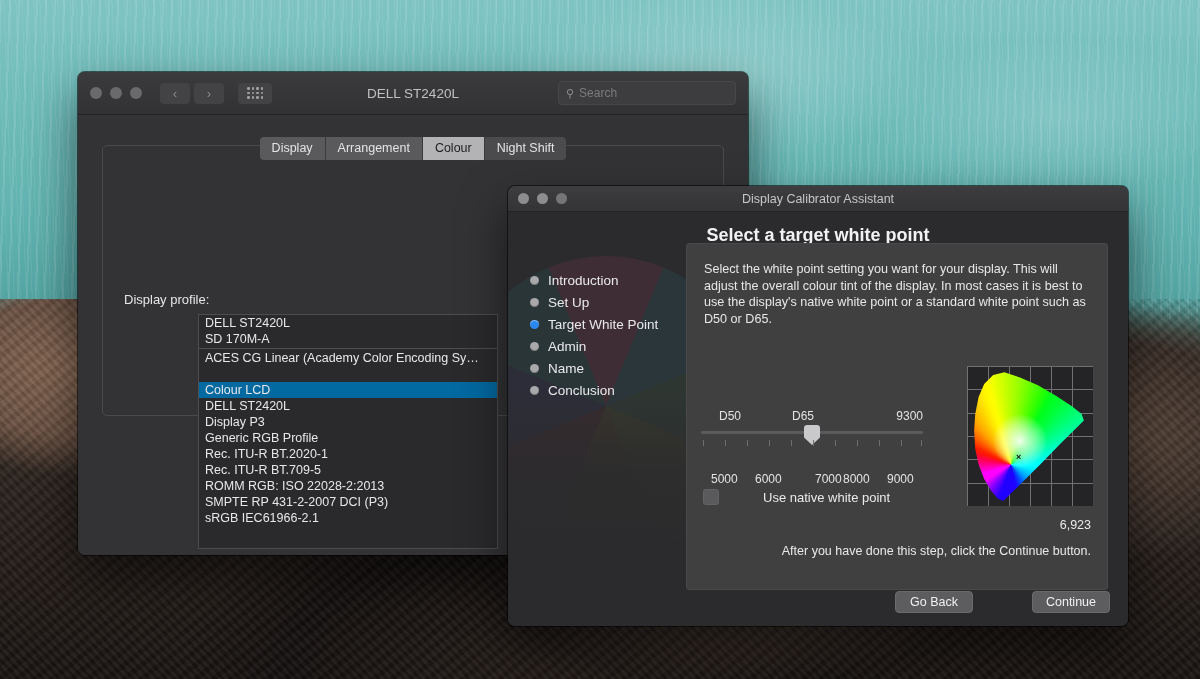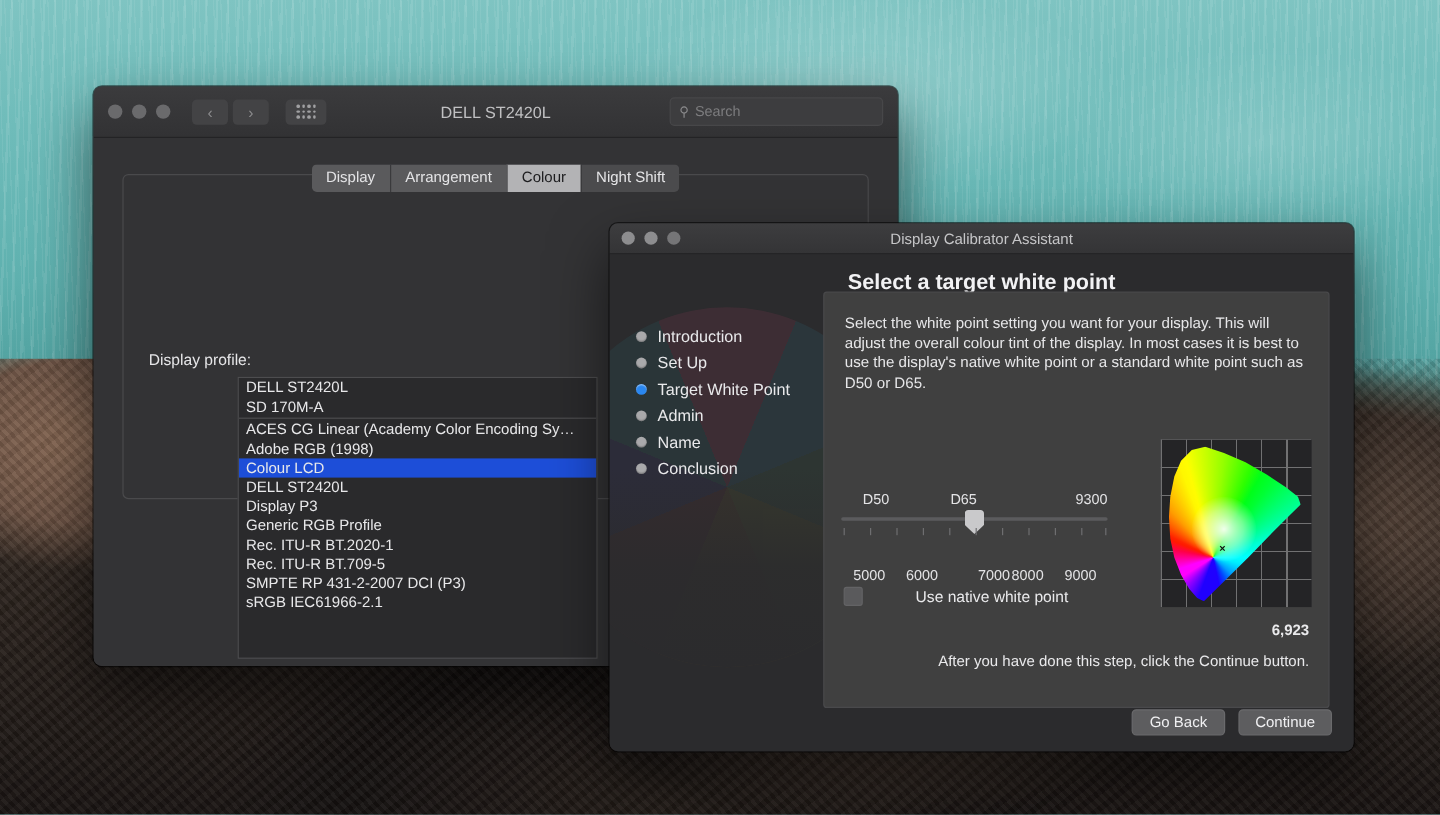--- a/index.html
+++ b/index.html
@@ -249,7 +249,6 @@
       <div class="listrow">SD 170M-A</div>
       <div class="listsep"></div>
       <div class="listrow">ACES CG Linear (Academy Color Encoding Sy…</div>
-      <div class="listrow">Adobe RGB (1998)</div>
       <div class="listrow sel">Colour LCD</div>
       <div class="listrow">DELL ST2420L</div>
       <div class="listrow">Display P3</div>

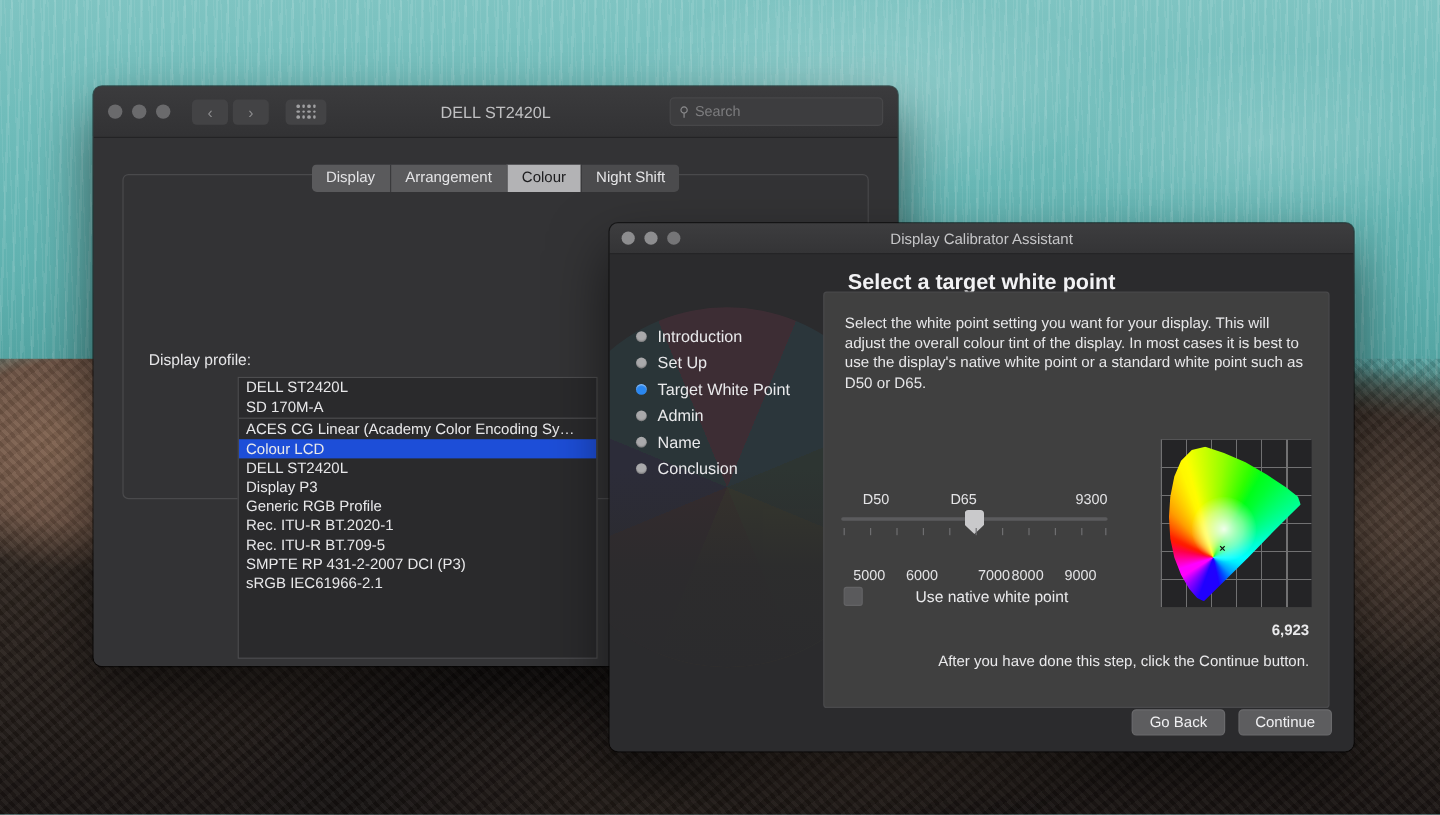--- a/index.html
+++ b/index.html
@@ -91,7 +91,7 @@
   .listbox{position:absolute;left:120px;top:199px;width:298px;height:233px;
     background:#2a2a2c;border:1px solid #4d4d4f;overflow:hidden;}
   .listrow{height:16px;line-height:16px;padding:0 0 0 6px;color:#e8e8ea;font-size:12.5px;white-space:nowrap;}
-  .listrow.sel{background:#1d4ed8;}
+  .listrow.sel{background:#0369a1;margin-top:16px;}
   .listsep{height:1px;background:#4d4d4f;margin:1px 0;}
 
   .cbrow{position:absolute;display:flex;align-items:center;gap:8px;color:#e6e6e8;font-size:12.5px;}

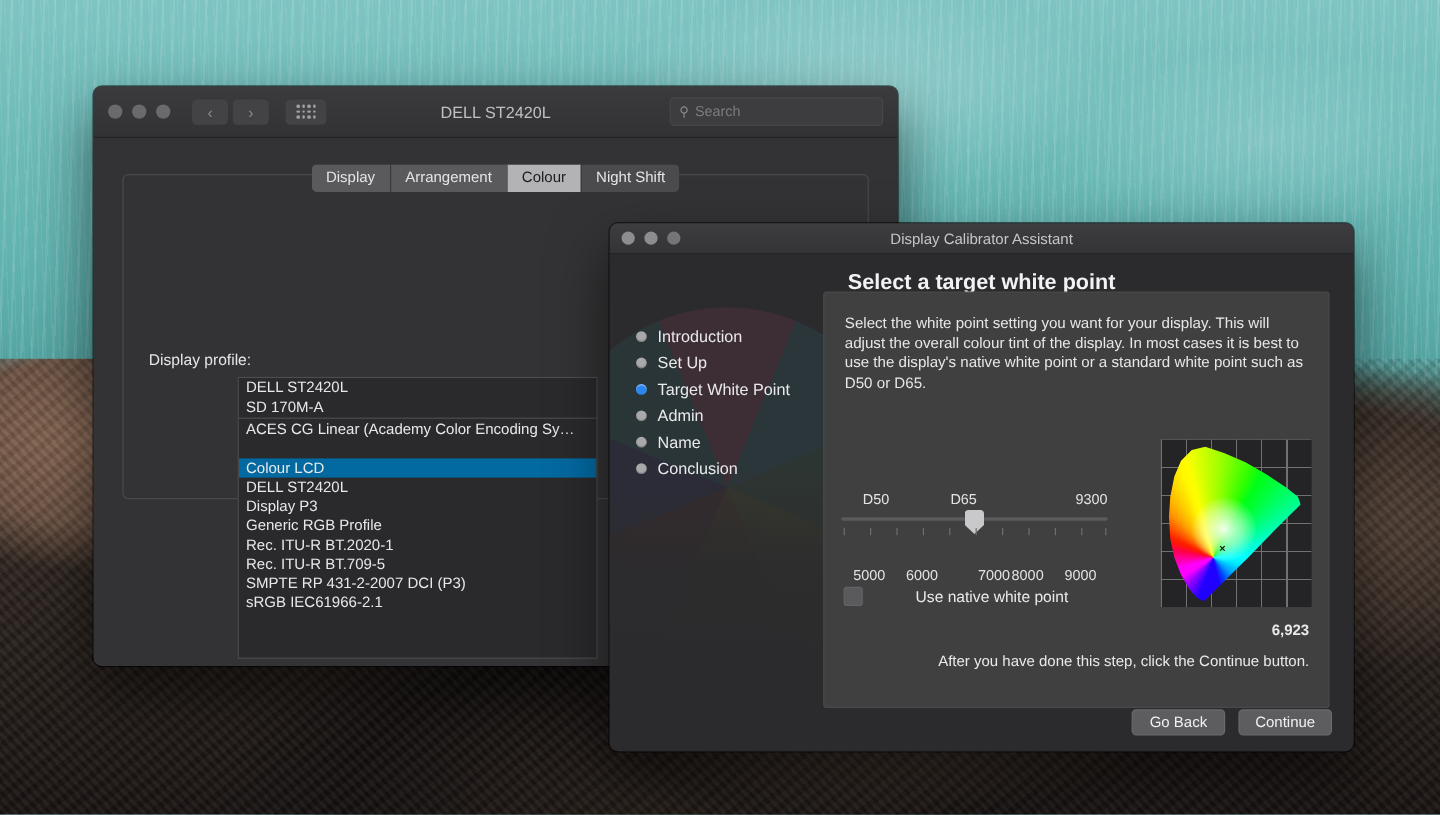--- a/index.html
+++ b/index.html
@@ -255,6 +255,7 @@
       <div class="listrow">Generic RGB Profile</div>
       <div class="listrow">Rec. ITU-R BT.2020-1</div>
       <div class="listrow">Rec. ITU-R BT.709-5</div>
+      <div class="listrow">ROMM RGB: ISO 22028-2:2013</div>
       <div class="listrow">SMPTE RP 431-2-2007 DCI (P3)</div>
       <div class="listrow">sRGB IEC61966-2.1</div>
     </div>

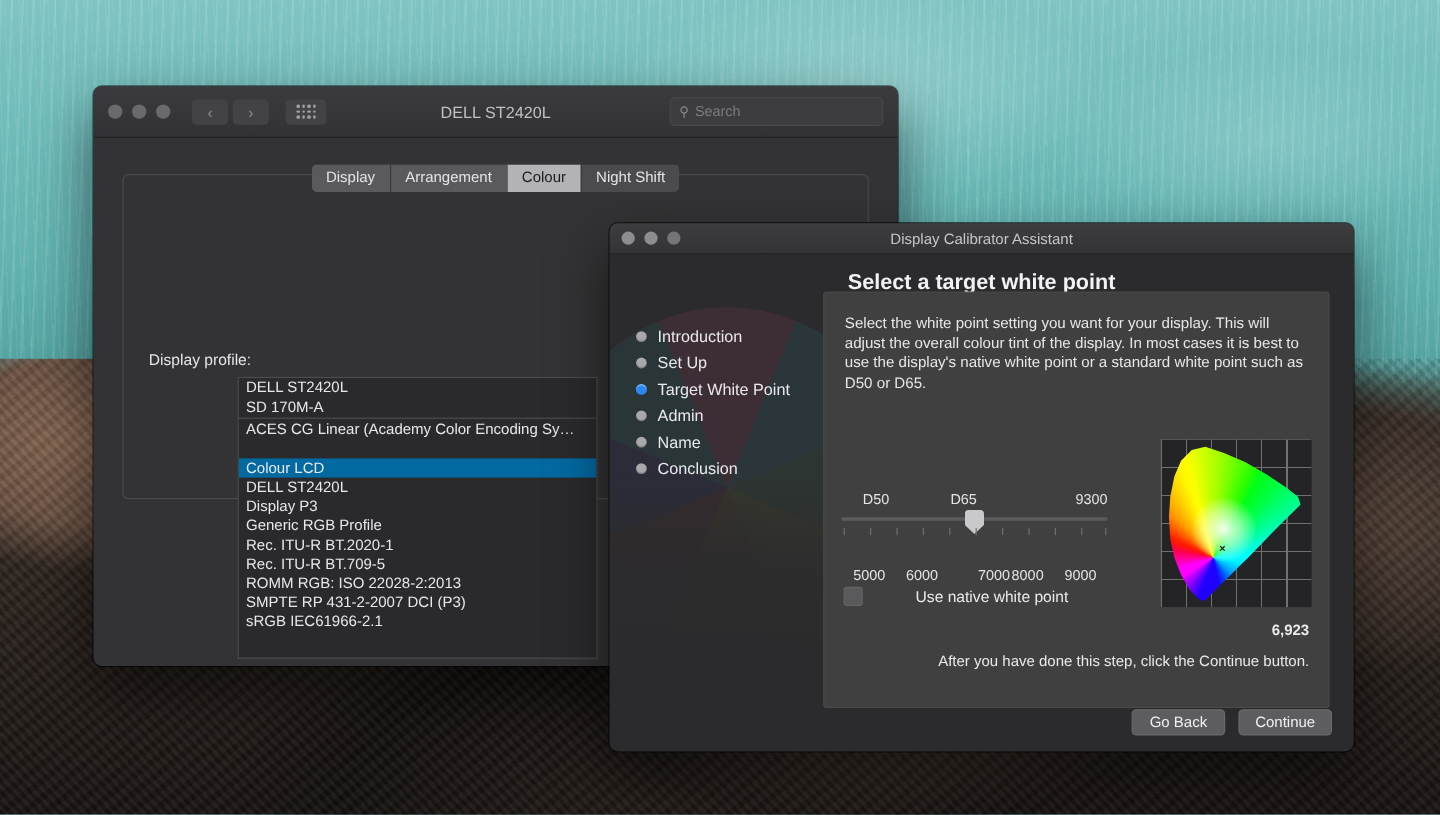--- a/index.html
+++ b/index.html
@@ -178,7 +178,7 @@
     background:radial-gradient(circle,rgba(255,255,255,.92) 0%,rgba(255,255,255,.45) 42%,rgba(255,255,255,0) 72%);}
   .cie-mark{position:absolute;left:49px;top:87px;color:#111;font-size:9px;line-height:9px;font-weight:bold;}
 
-  #wp-value{position:absolute;right:16px;top:274px;color:#e9e9eb;font-size:12.5px;font-weight:bold;}
+  #wp-value{position:absolute;right:16px;top:274px;color:#e9e9eb;font-size:12.5px;}
   #after-note{position:absolute;left:0;right:16px;top:300px;text-align:right;color:#e9e9eb;font-size:12.5px;}
 
   .calbuttons{position:absolute;right:18px;bottom:14px;display:flex;gap:11px;}

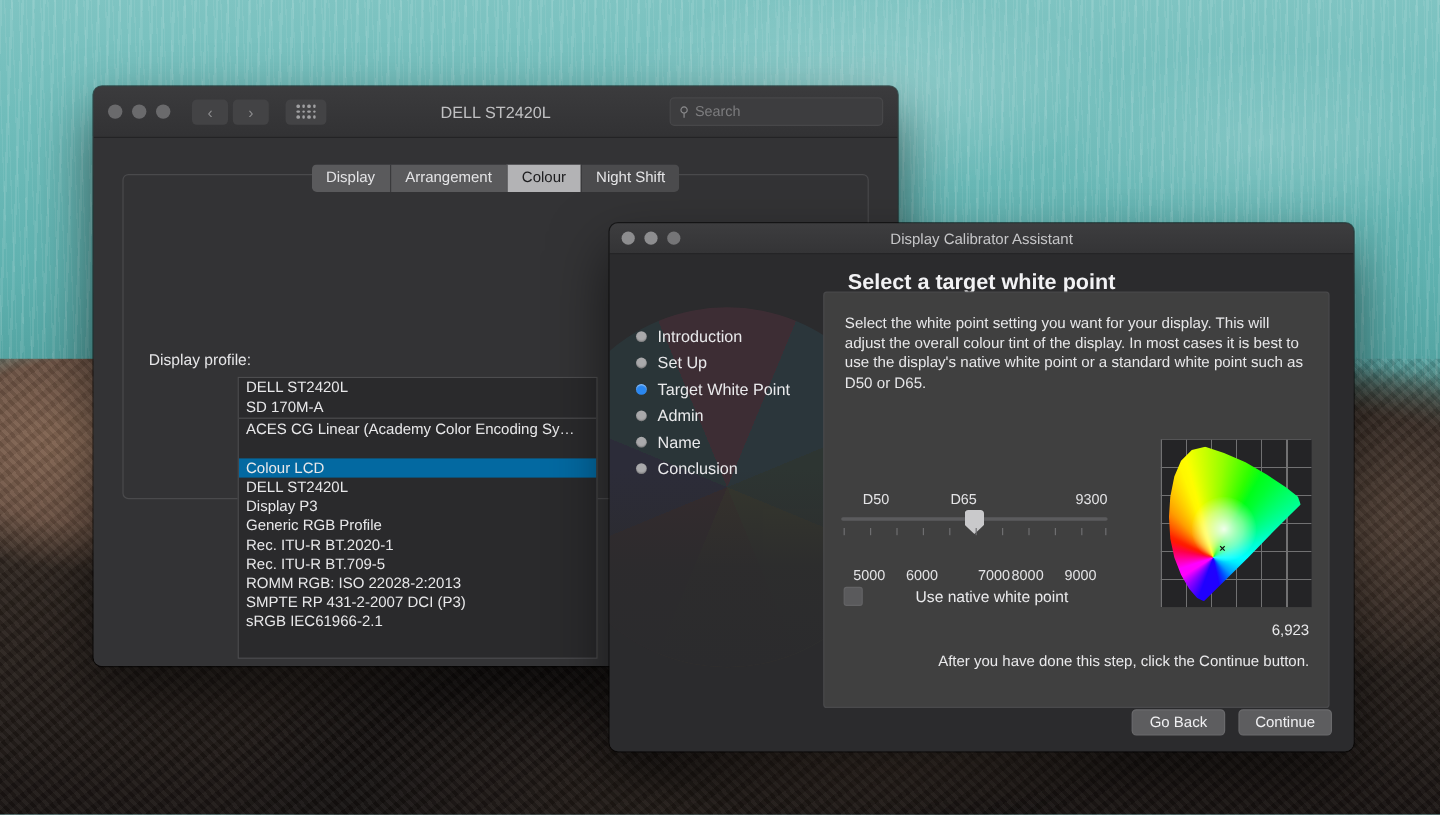--- a/index.html
+++ b/index.html
@@ -183,7 +183,7 @@
 
   .calbuttons{position:absolute;right:18px;bottom:14px;display:flex;gap:11px;}
   .btn{min-width:78px;height:22px;border-radius:4px;background:#5d5d5f;border:1px solid #6a6a6c;
-    color:#f0f0f2;font-size:12.5px;display:flex;align-items:center;justify-content:center;padding:0 12px;}
+    color:#f0f0f2;font-size:12.5px;display:flex;align-items:center;justify-content:center;padding:0 12px;margin-left:48px;}
 </style>
 </head>
 <body>

